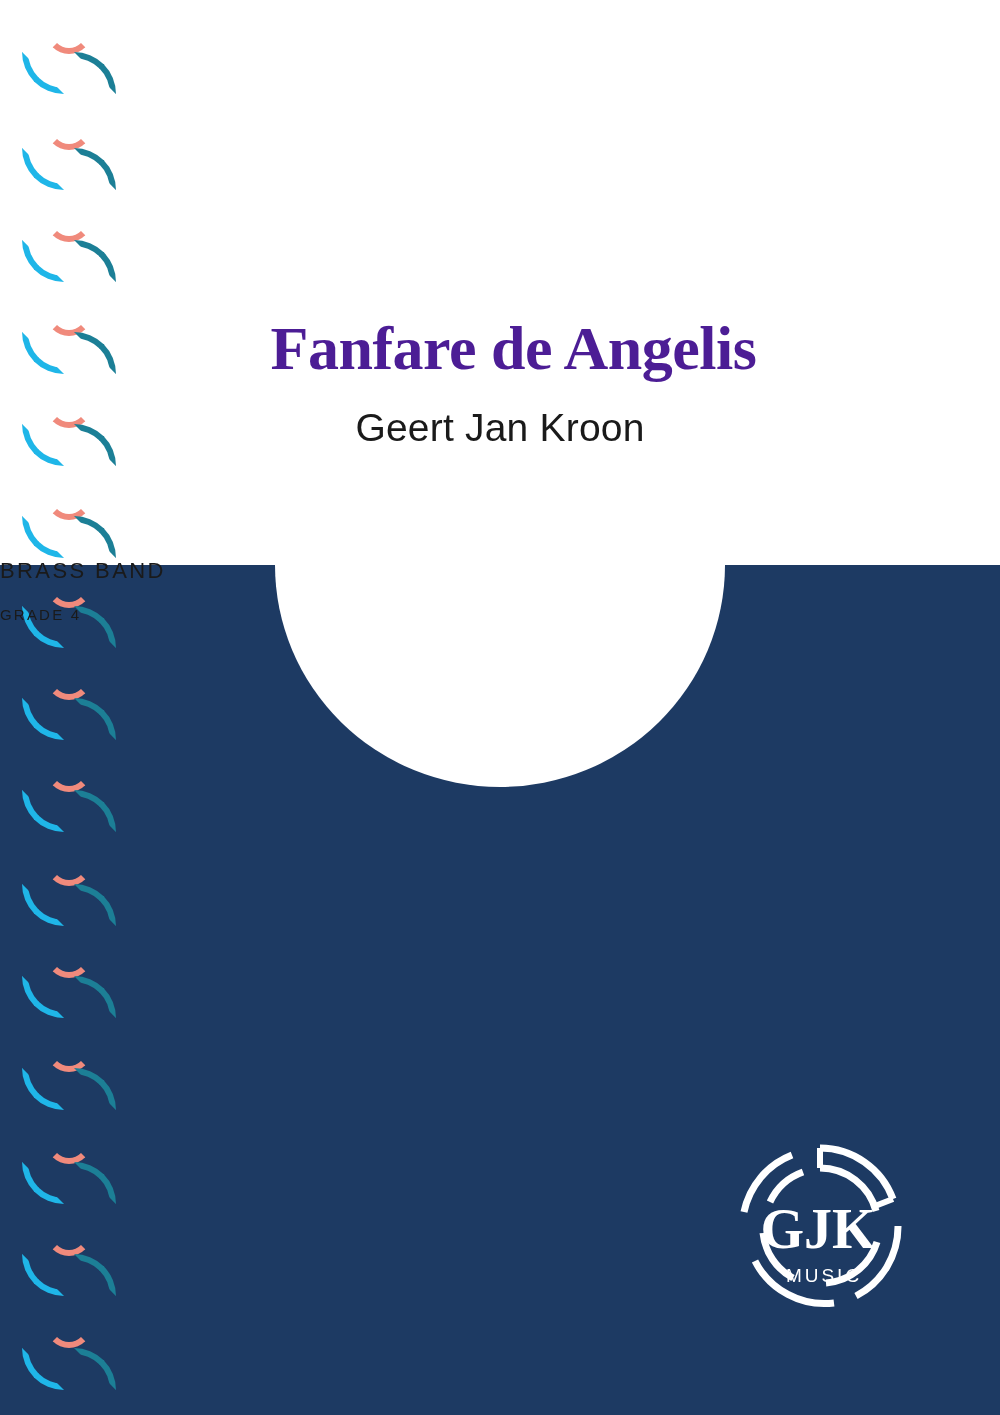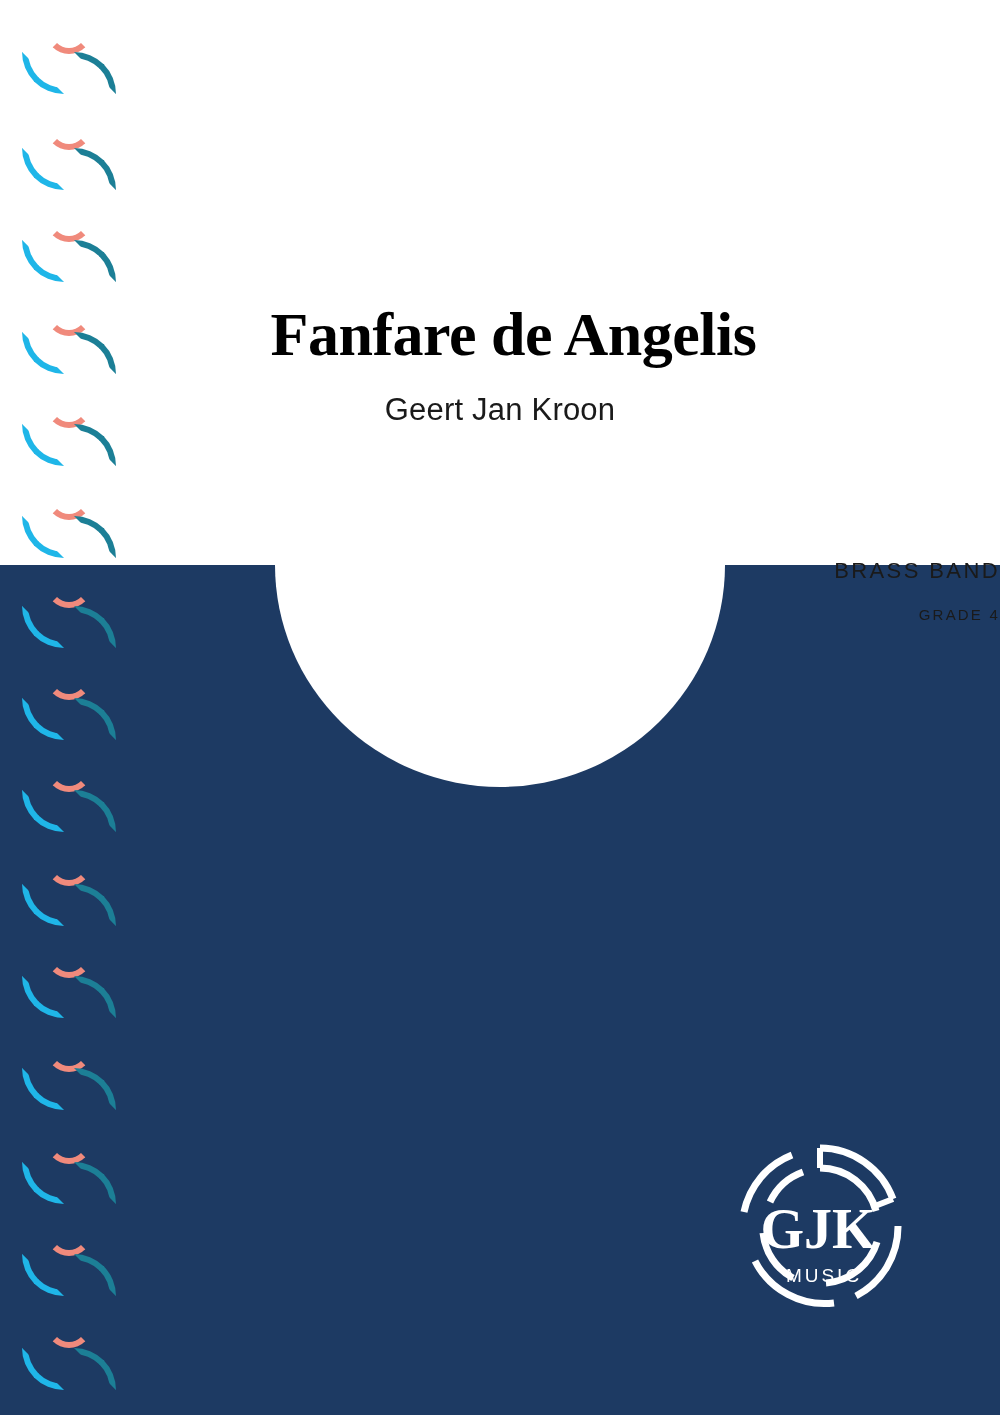--- a/index.html
+++ b/index.html
@@ -88,8 +88,8 @@
     font-weight: bold;
     font-size: 62px;
     letter-spacing: -0.5px;
-    color: #000000;
-    margin: 0;
+    color: #4c1d95;
+    margin: 14px;
     line-height: 1.1;
     padding-left: 27px;
   }

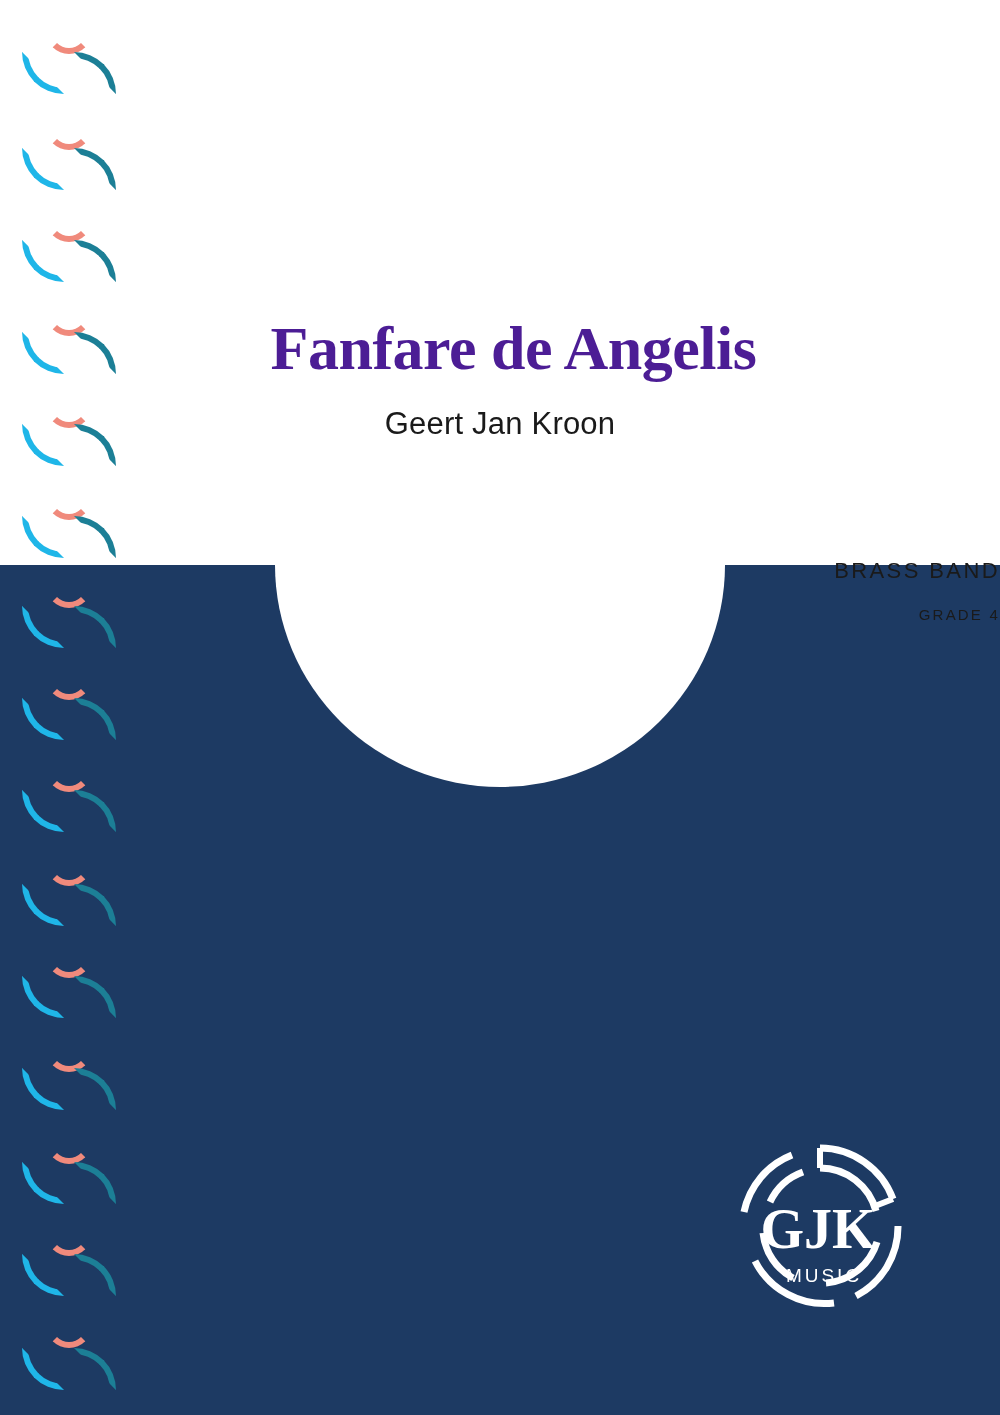--- a/index.html
+++ b/index.html
@@ -95,7 +95,7 @@
   }
   .composer {
     font-family: "Liberation Sans", sans-serif;
-    font-size: 31px;
+    font-size: 39px;
     color: #1a1a1a;
     margin: 24px 0 16px 0;
     font-weight: 400;

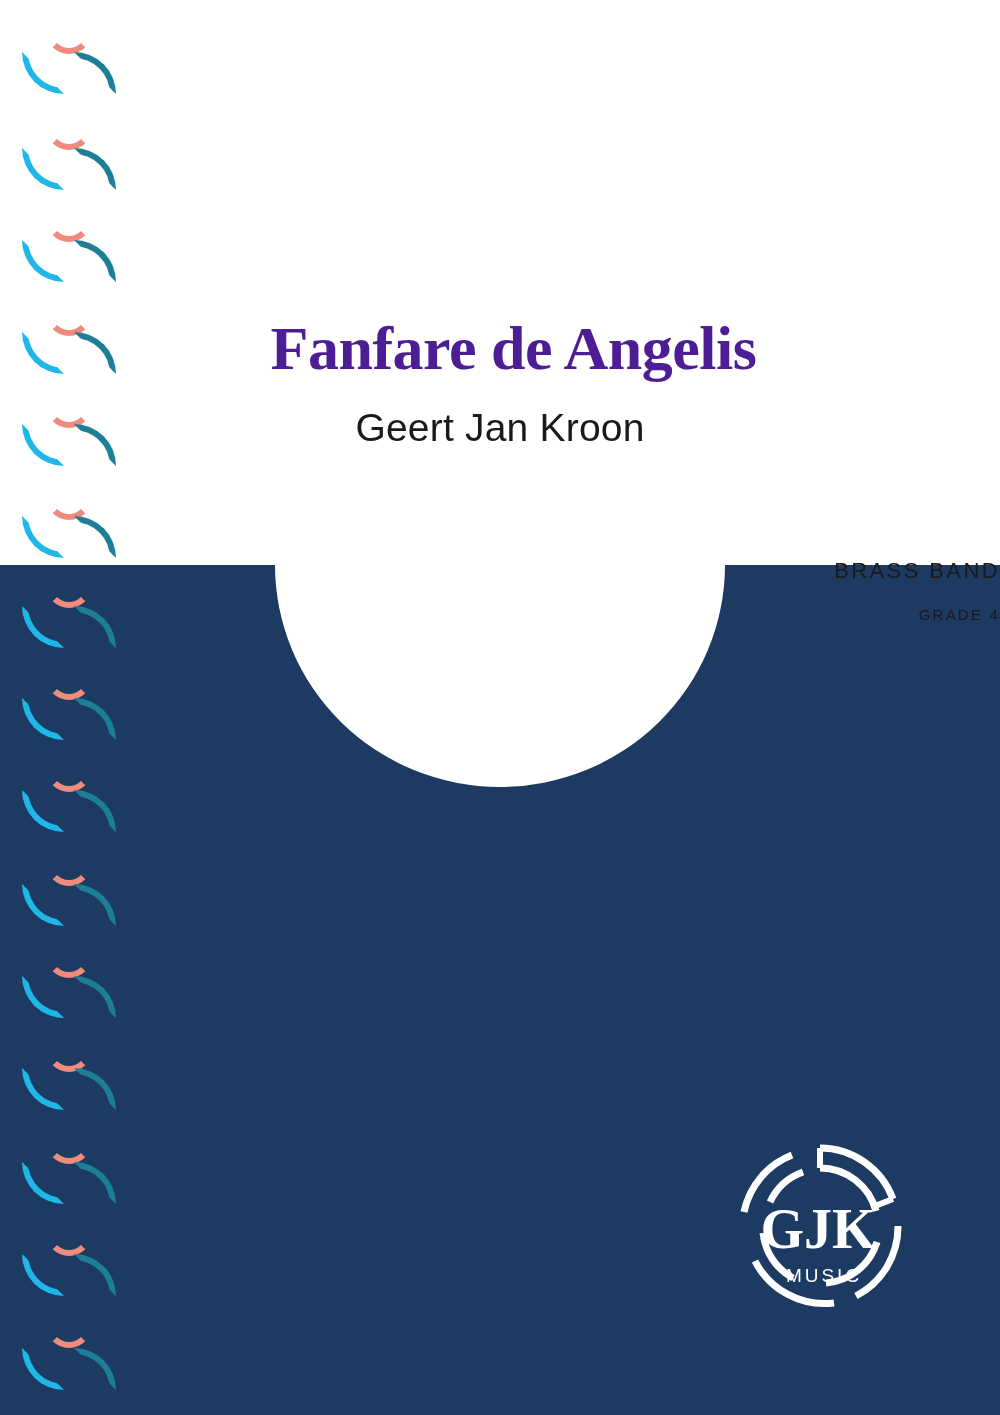--- a/index.html
+++ b/index.html
@@ -107,7 +107,7 @@
     left: 0;
     top: 558px;
     width: 1000px;
-    text-align: right;
+    text-align: left;
   }
   .ensemble {
     font-family: "Liberation Sans", sans-serif;

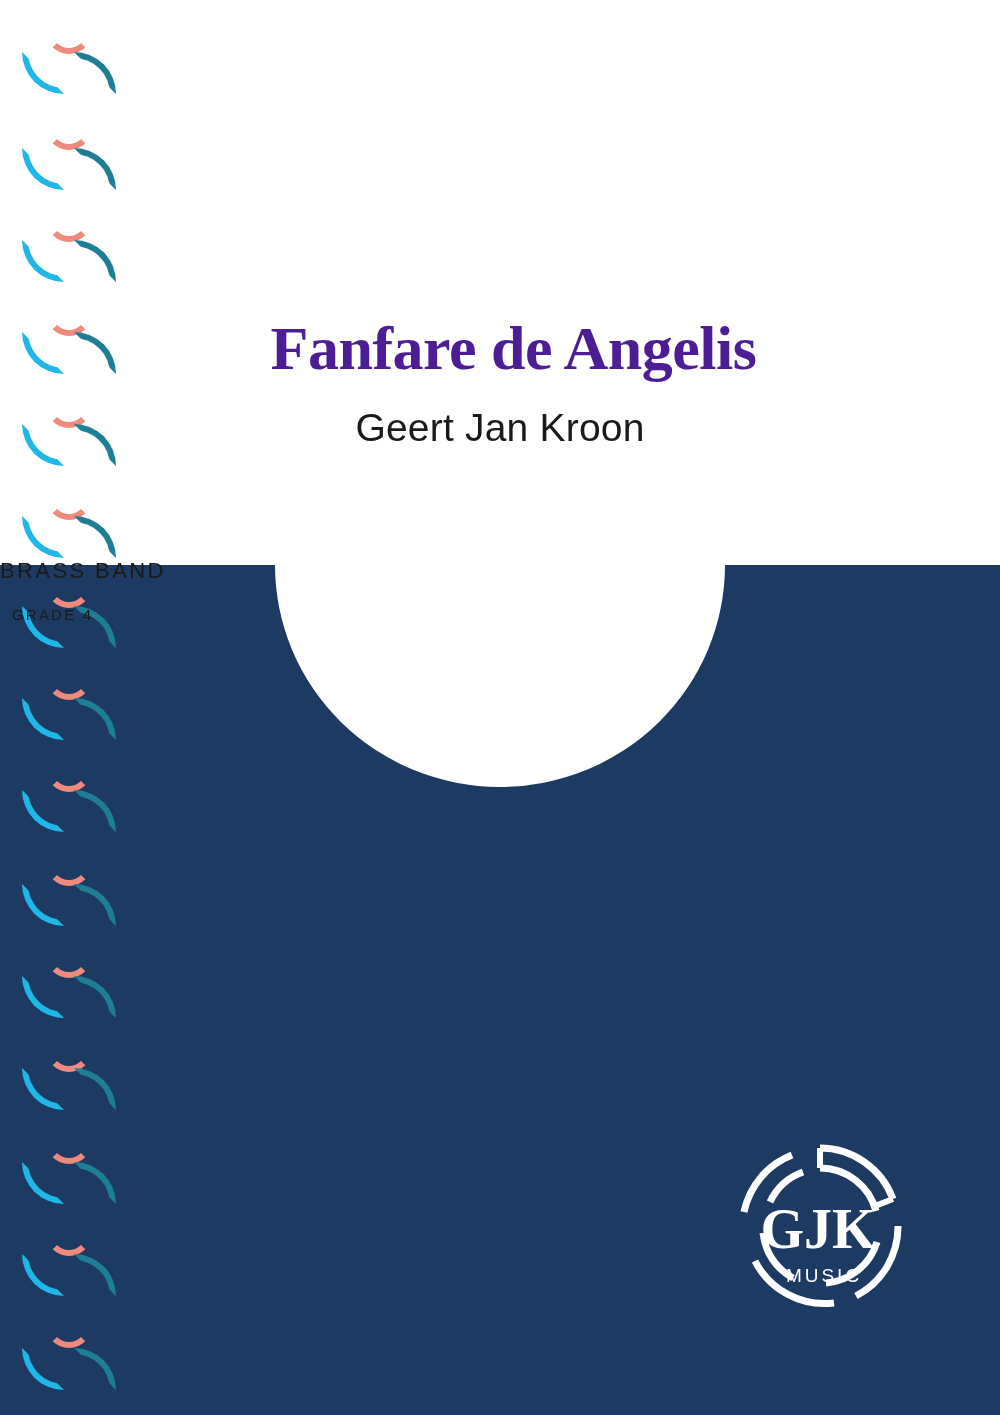--- a/index.html
+++ b/index.html
@@ -121,7 +121,7 @@
     font-size: 15px;
     letter-spacing: 2.2px;
     color: #1a1a1a;
-    margin: 22px 0 0 12px;
+    margin: 22px 0 0 0;
   }
 
   

